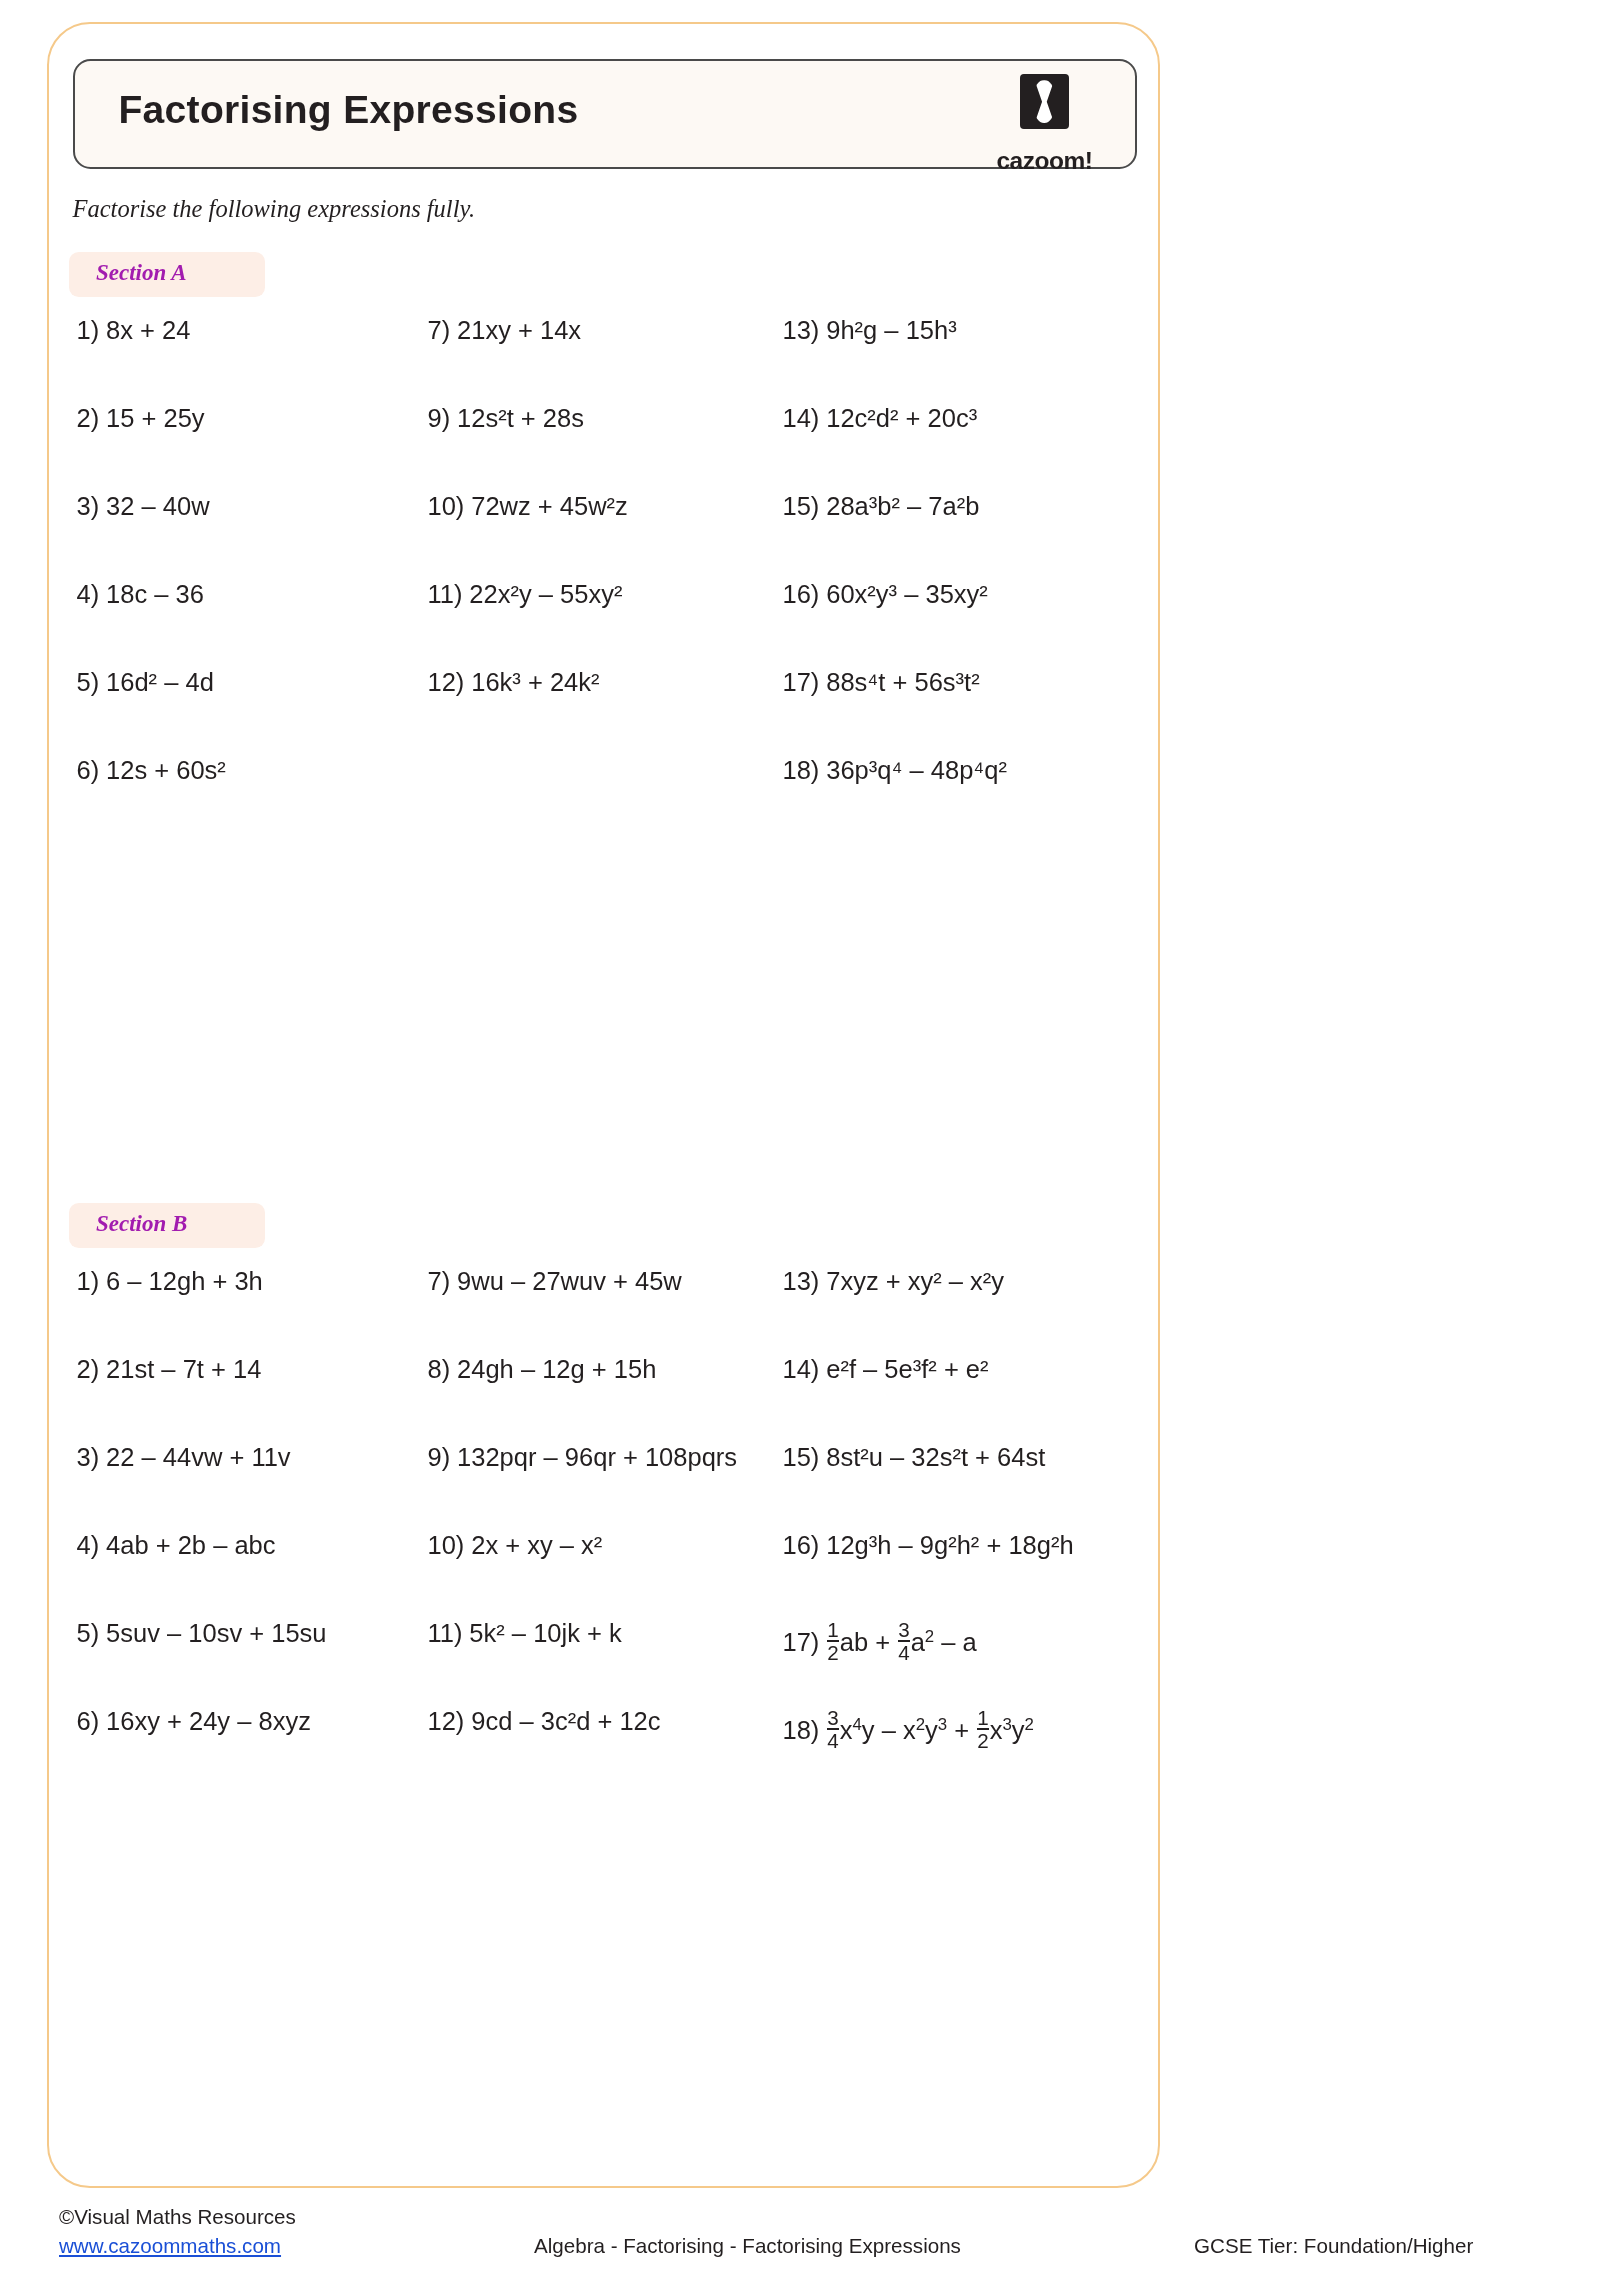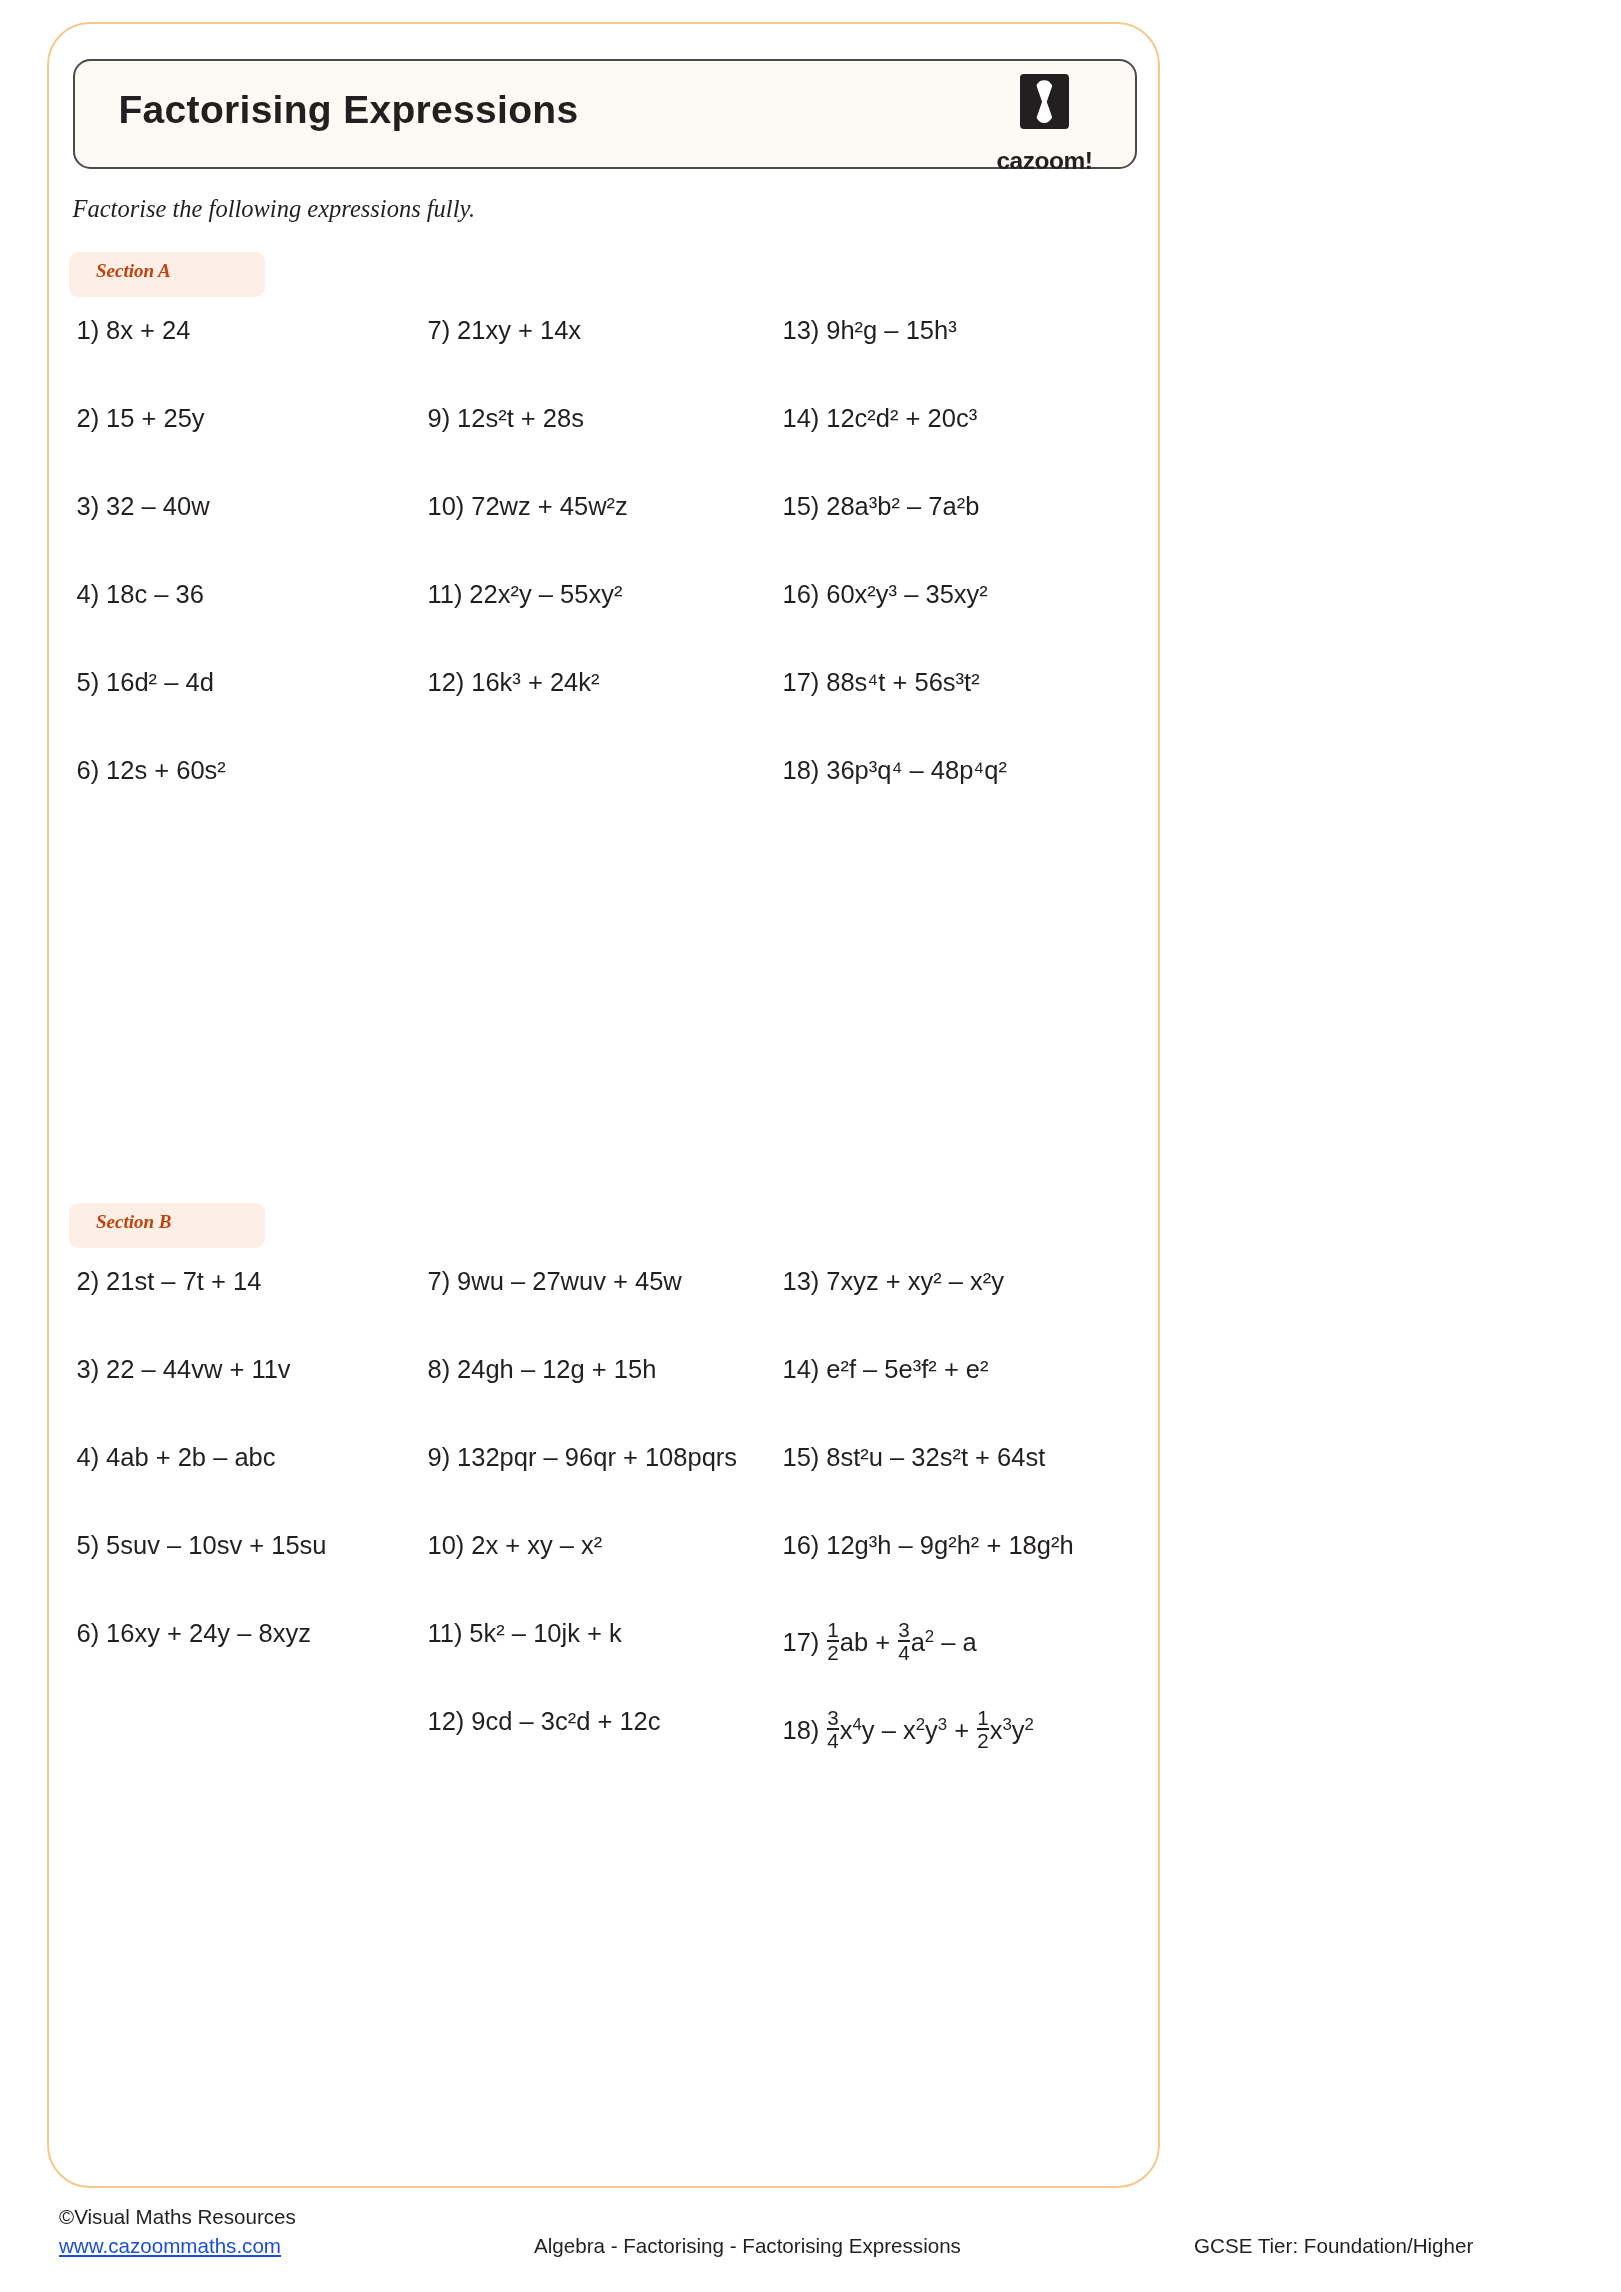--- a/index.html
+++ b/index.html
@@ -123,8 +123,8 @@
     font-family: "Liberation Serif", serif;
     font-style: italic;
     font-weight: bold;
-    font-size: 19px;
-    color: #c2410c;
+    font-size: 23px;
+    color: #a21caf;
   }
   .section-a-header { top: 230px; }
   .section-b-header { top: 1181px; }

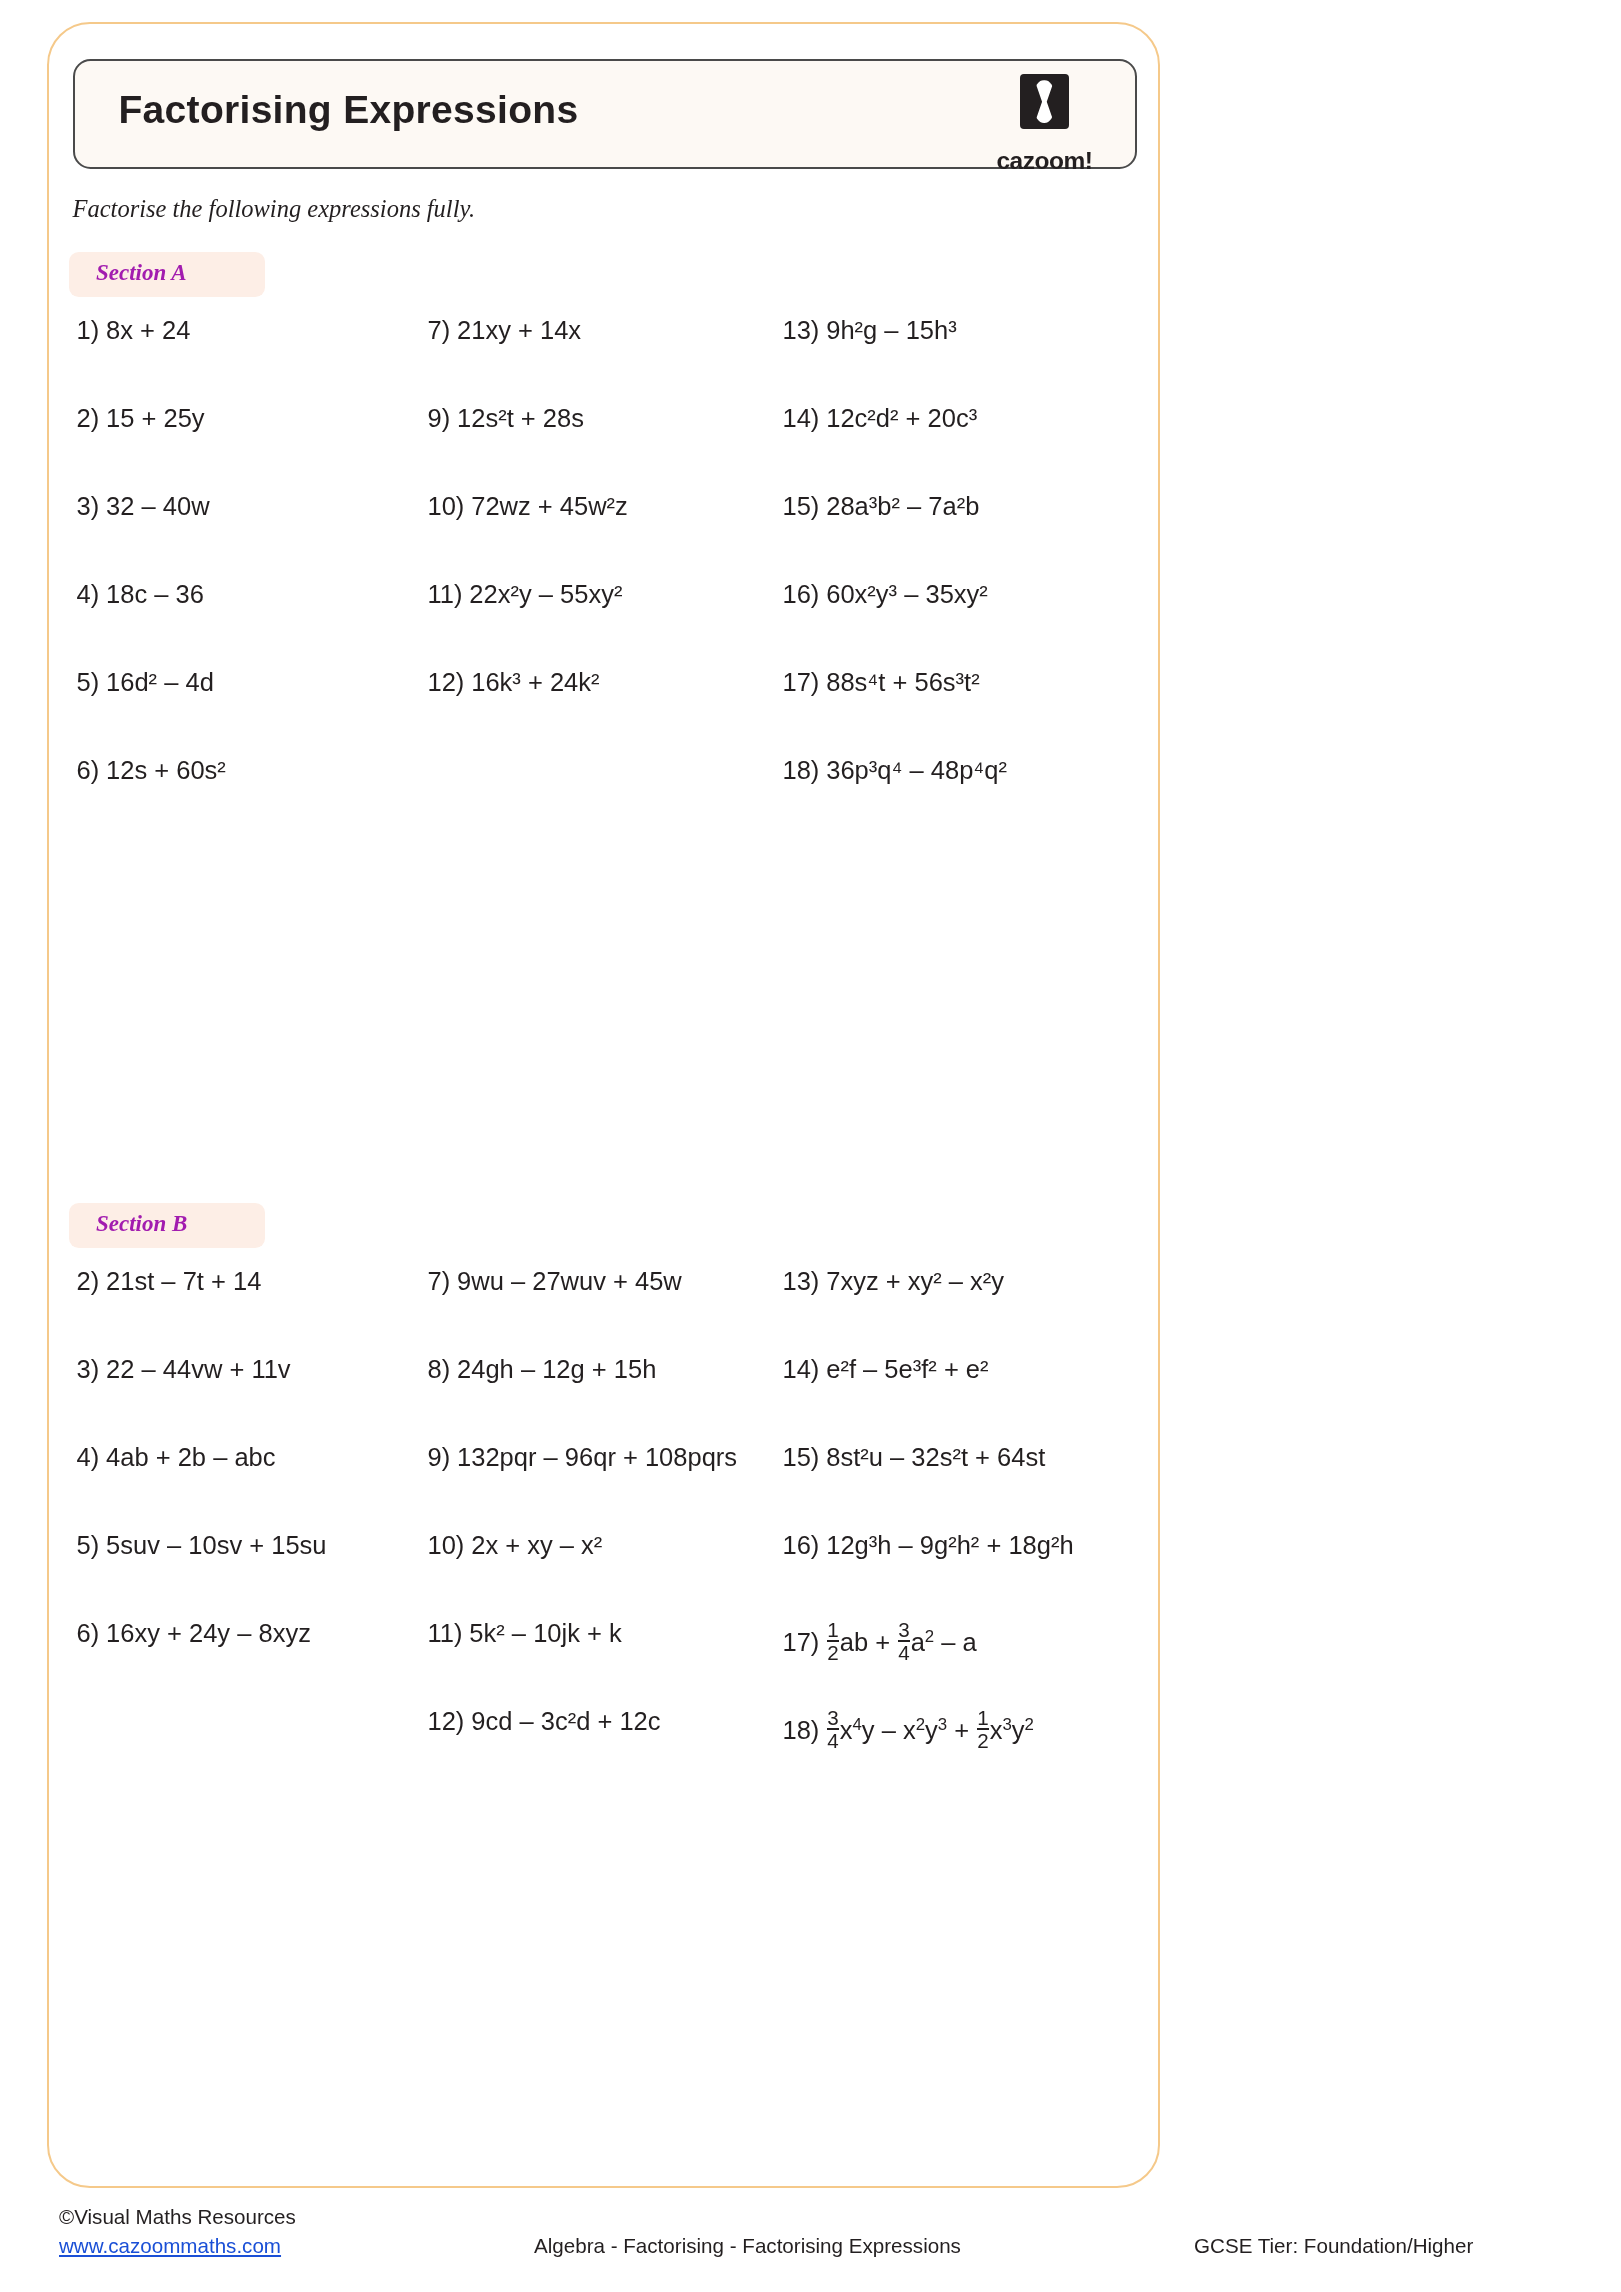--- a/index.html
+++ b/index.html
@@ -260,6 +260,7 @@
 
     <div class="qgrid section-b-grid">
       <div class="col col-1">
+        <div class="q"><span class="qnum">1)</span><span>6 – 12gh + 3h</span></div>
         <div class="q"><span class="qnum">2)</span><span>21st – 7t + 14</span></div>
         <div class="q"><span class="qnum">3)</span><span>22 – 44vw + 11v</span></div>
         <div class="q"><span class="qnum">4)</span><span>4ab + 2b – abc</span></div>

